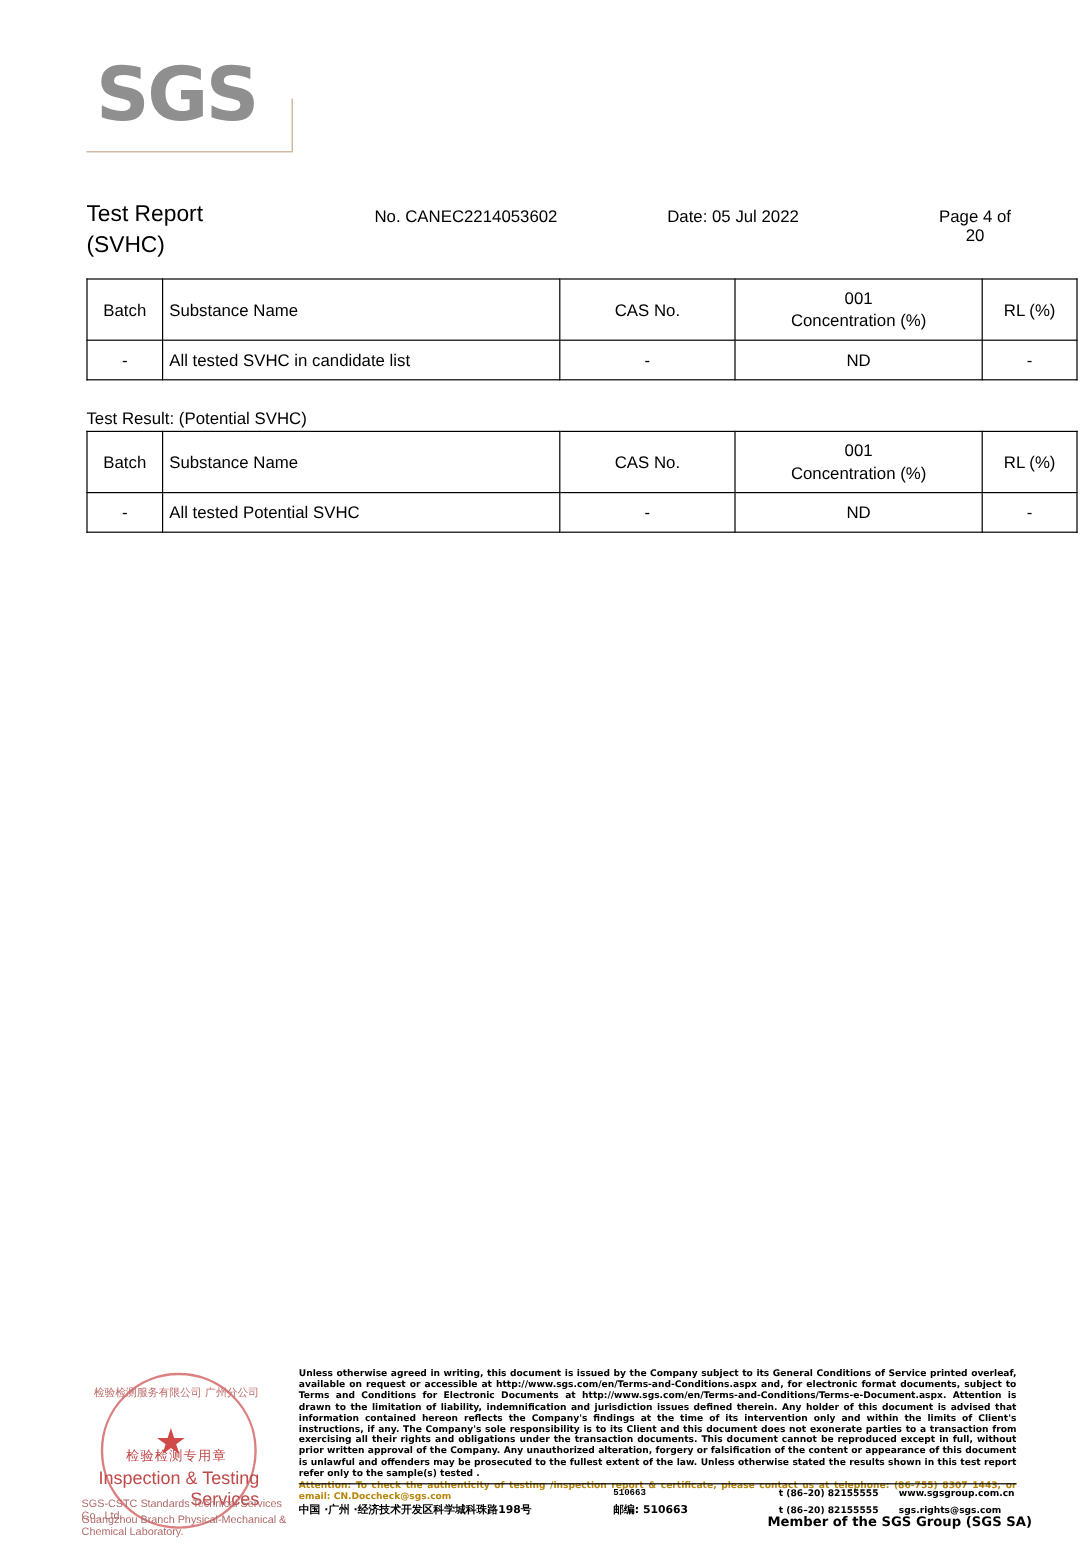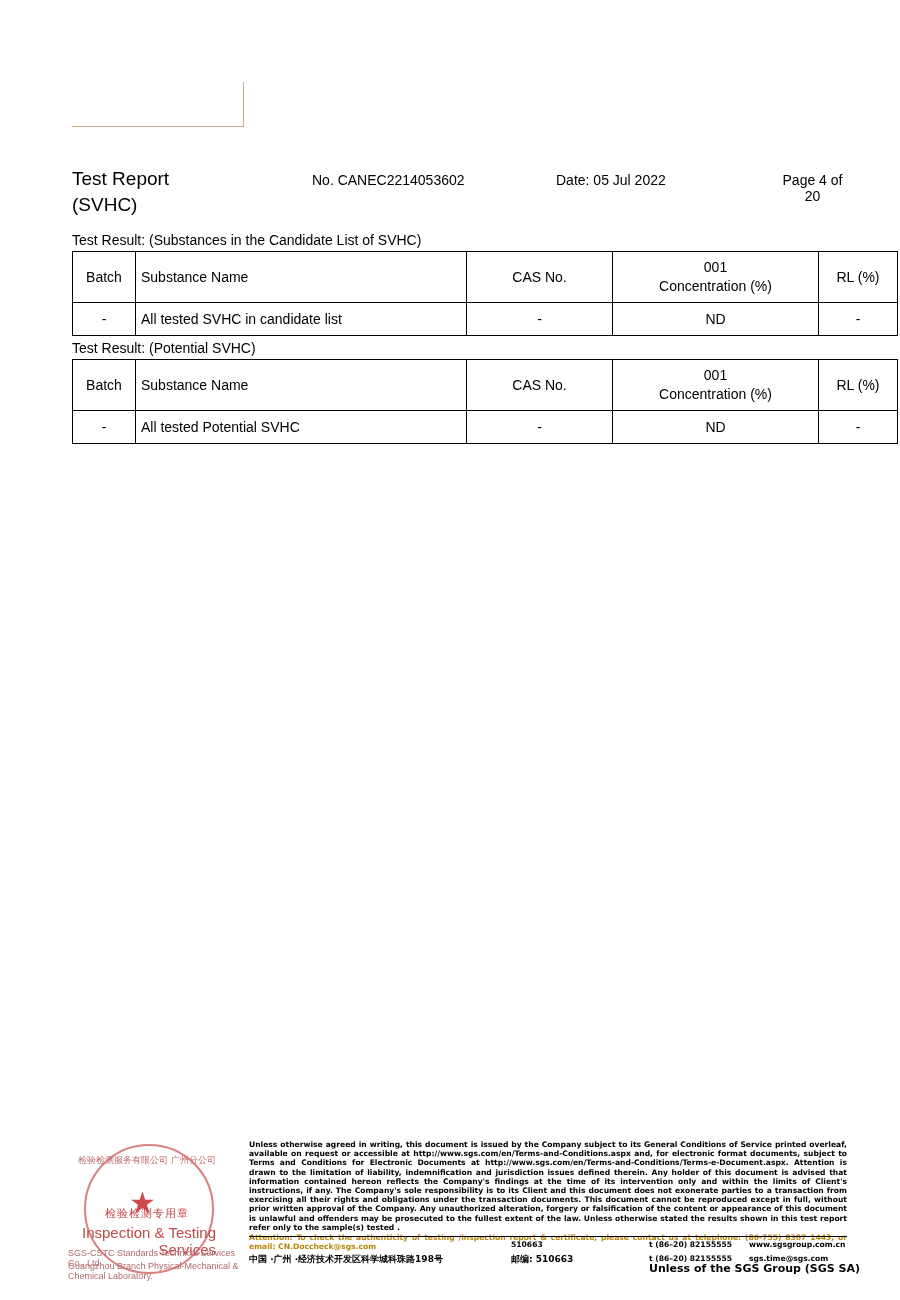--- a/index.html
+++ b/index.html
@@ -271,6 +271,7 @@
 <div class="page">
 
   <div class="logo-block">
+    <div class="logo-text">SGS</div>
     <div class="logo-rule-h"></div>
     <div class="logo-rule-v"></div>
   </div>

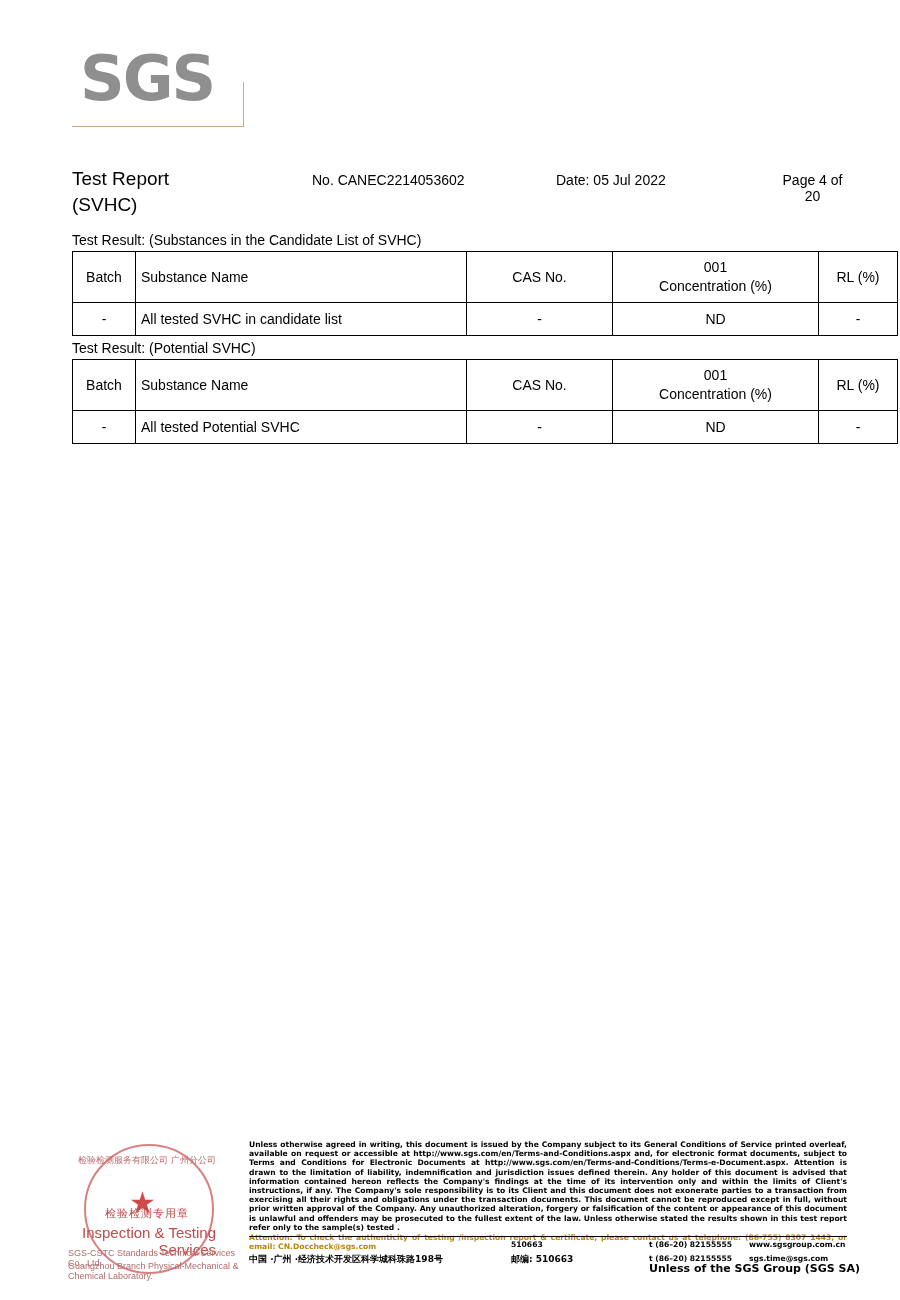--- a/index.html
+++ b/index.html
@@ -285,7 +285,6 @@
   </div>
 
   <div class="section" style="top: 232px;">
-    <div class="section-label">Test Result: (Substances in the Candidate List of SVHC)</div>
     <table class="result">
       <thead>
         <tr>

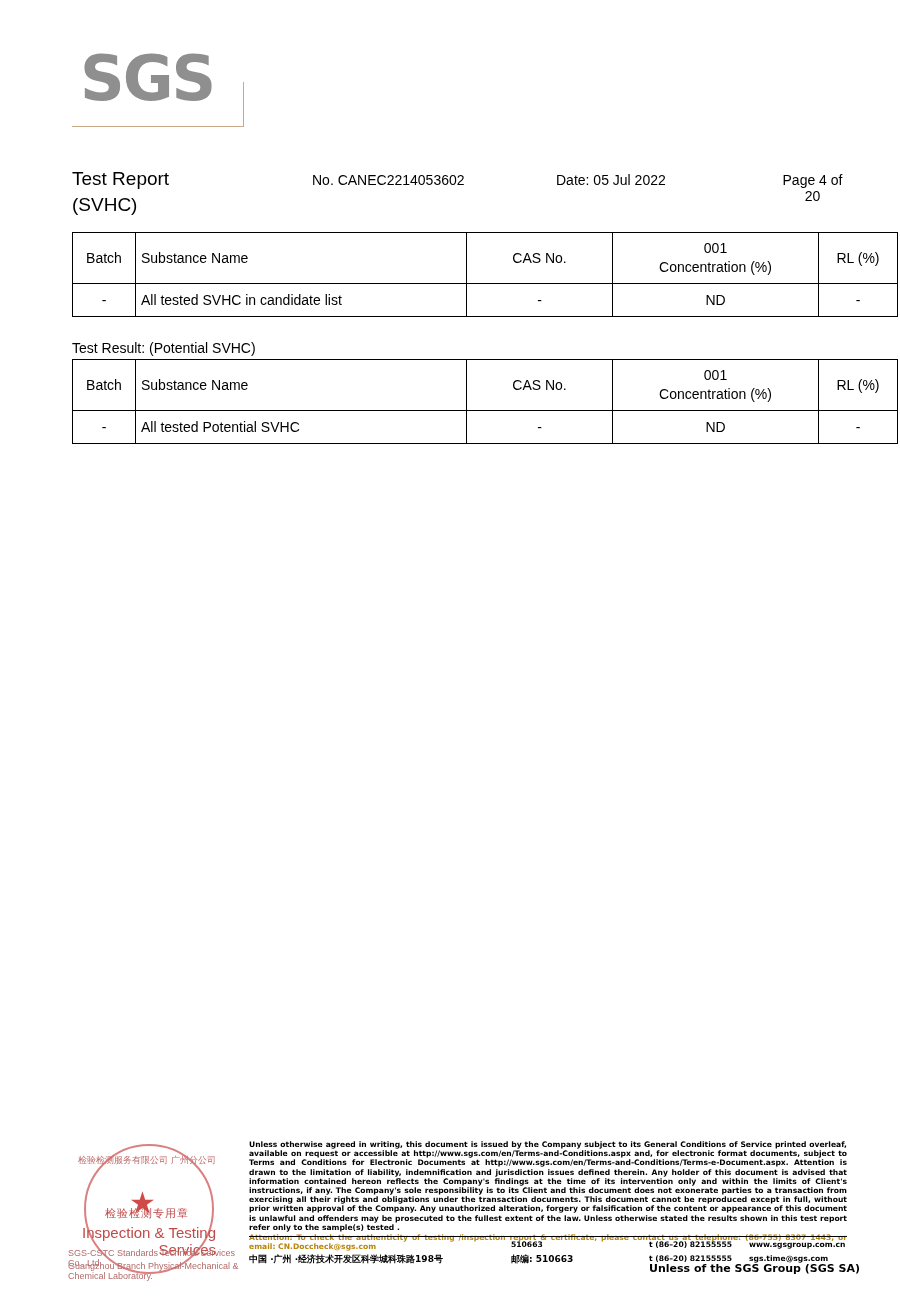--- a/index.html
+++ b/index.html
@@ -248,7 +248,7 @@
     height: 14px;
   }
   .addr-en { position: absolute; left: 0; top: 0; }
-  .addr-post { position: absolute; left: 262px; top: 0; }
+  .addr-post { position: absolute; left: 262px; top: 0; font-family: Liberation Mono, monospace; }
   .addr-tel { position: absolute; left: 400px; top: 0; }
   .addr-web { position: absolute; left: 500px; top: 0; }
   .addr-cn { position: absolute; left: 0; top: 0; font-size: 9px; }

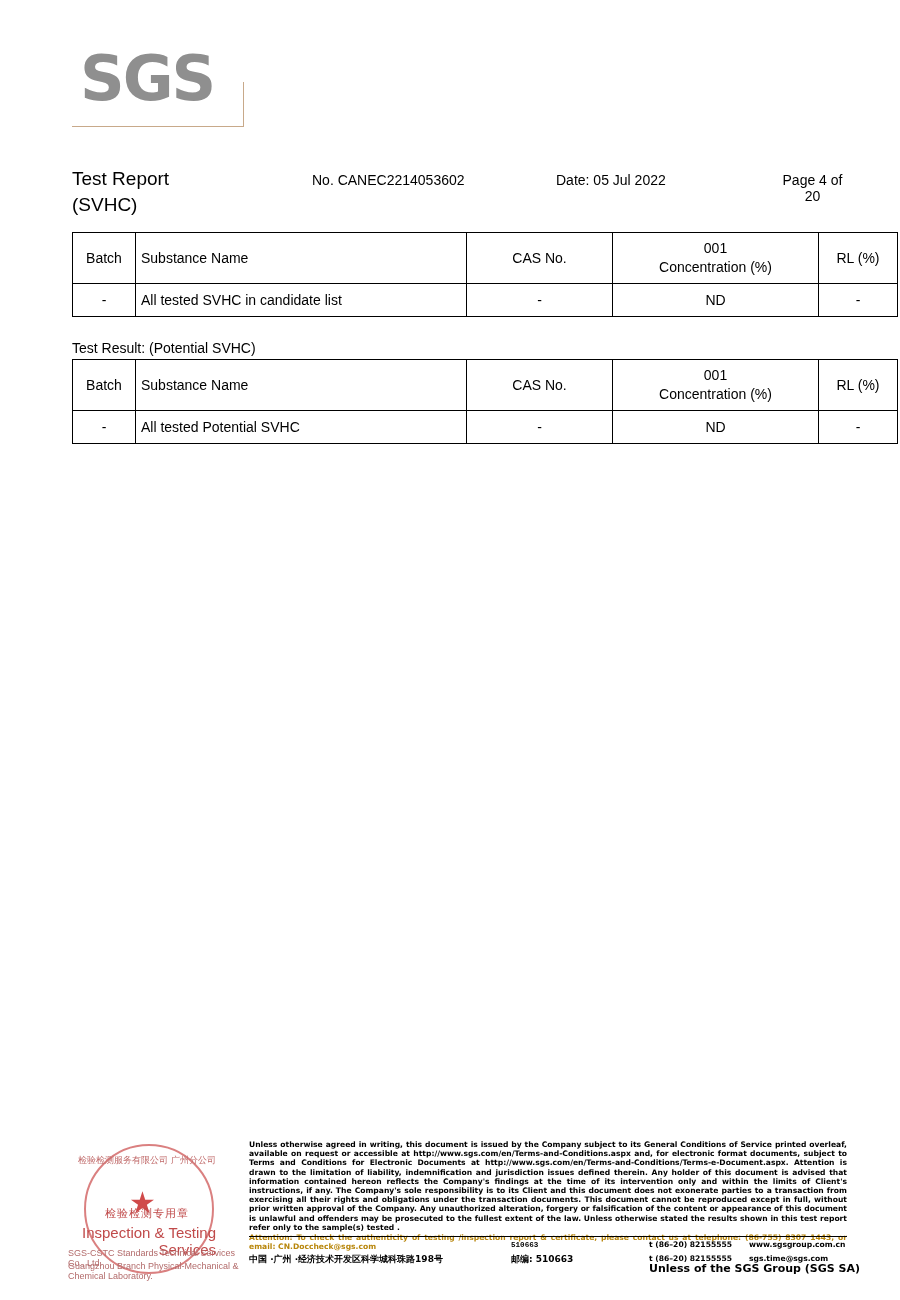--- a/index.html
+++ b/index.html
@@ -366,7 +366,7 @@
         <span class="addr-cn">中国 ·广州 ·经济技术开发区科学城科珠路198号</span>
         <span class="addr-cn-post">邮编: 510663</span>
         <span class="addr-tel">t (86–20) 82155555</span>
-        <span class="addr-web">sgs.time@sgs.com</span>
+        <span class="addr-web">sgs.rights@sgs.com</span>
       </div>
     </div>
   </div>

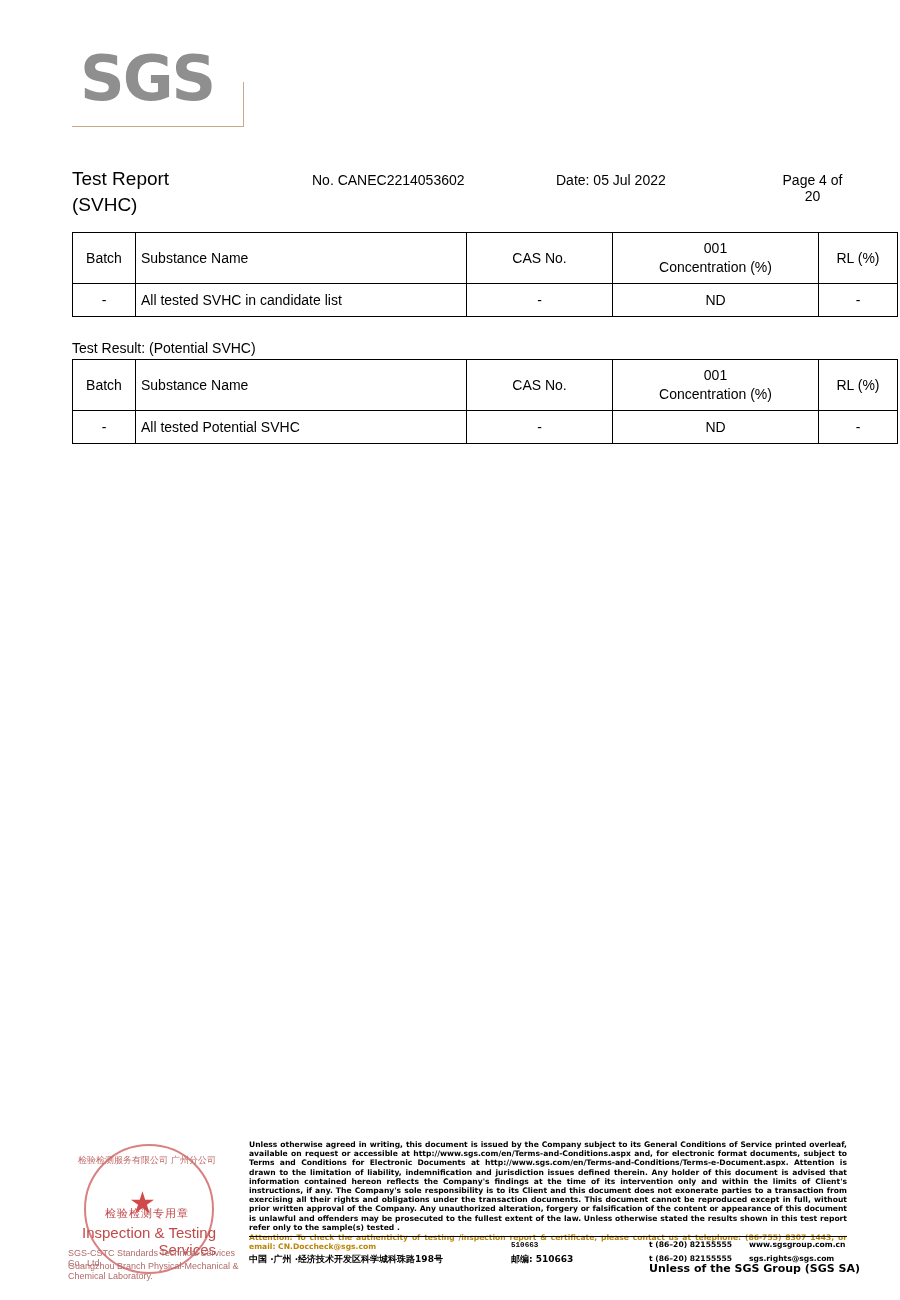--- a/index.html
+++ b/index.html
@@ -371,7 +371,7 @@
     </div>
   </div>
 
-  <div class="member">Unless of the SGS Group (SGS SA)</div>
+  <div class="member">Member of the SGS Group (SGS SA)</div>
 </div>
 
 </body></html>

